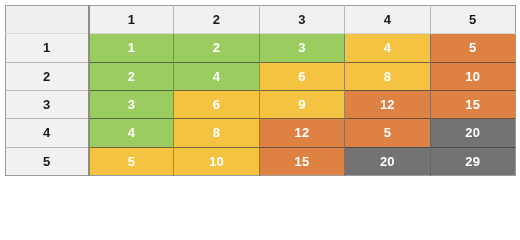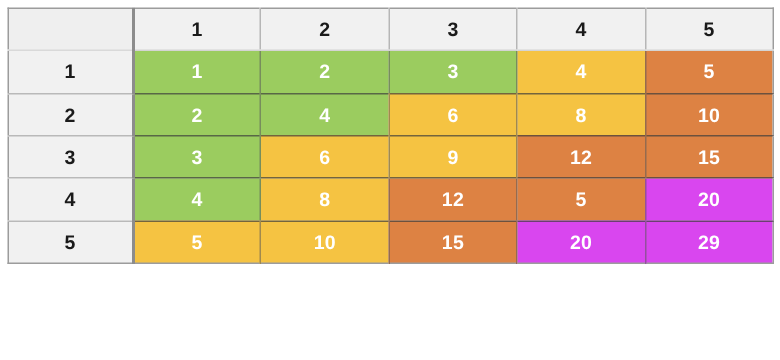--- a/index.html
+++ b/index.html
@@ -93,7 +93,7 @@
   .lvl-green  { background: #9bcc5f; }
   .lvl-yellow { background: #f5c342; }
   .lvl-orange { background: #dd8243; }
-  .lvl-red    { background: #d946ef; }
+  .lvl-red    { background: #737373; }
 </style>
 </head>
 <body>

